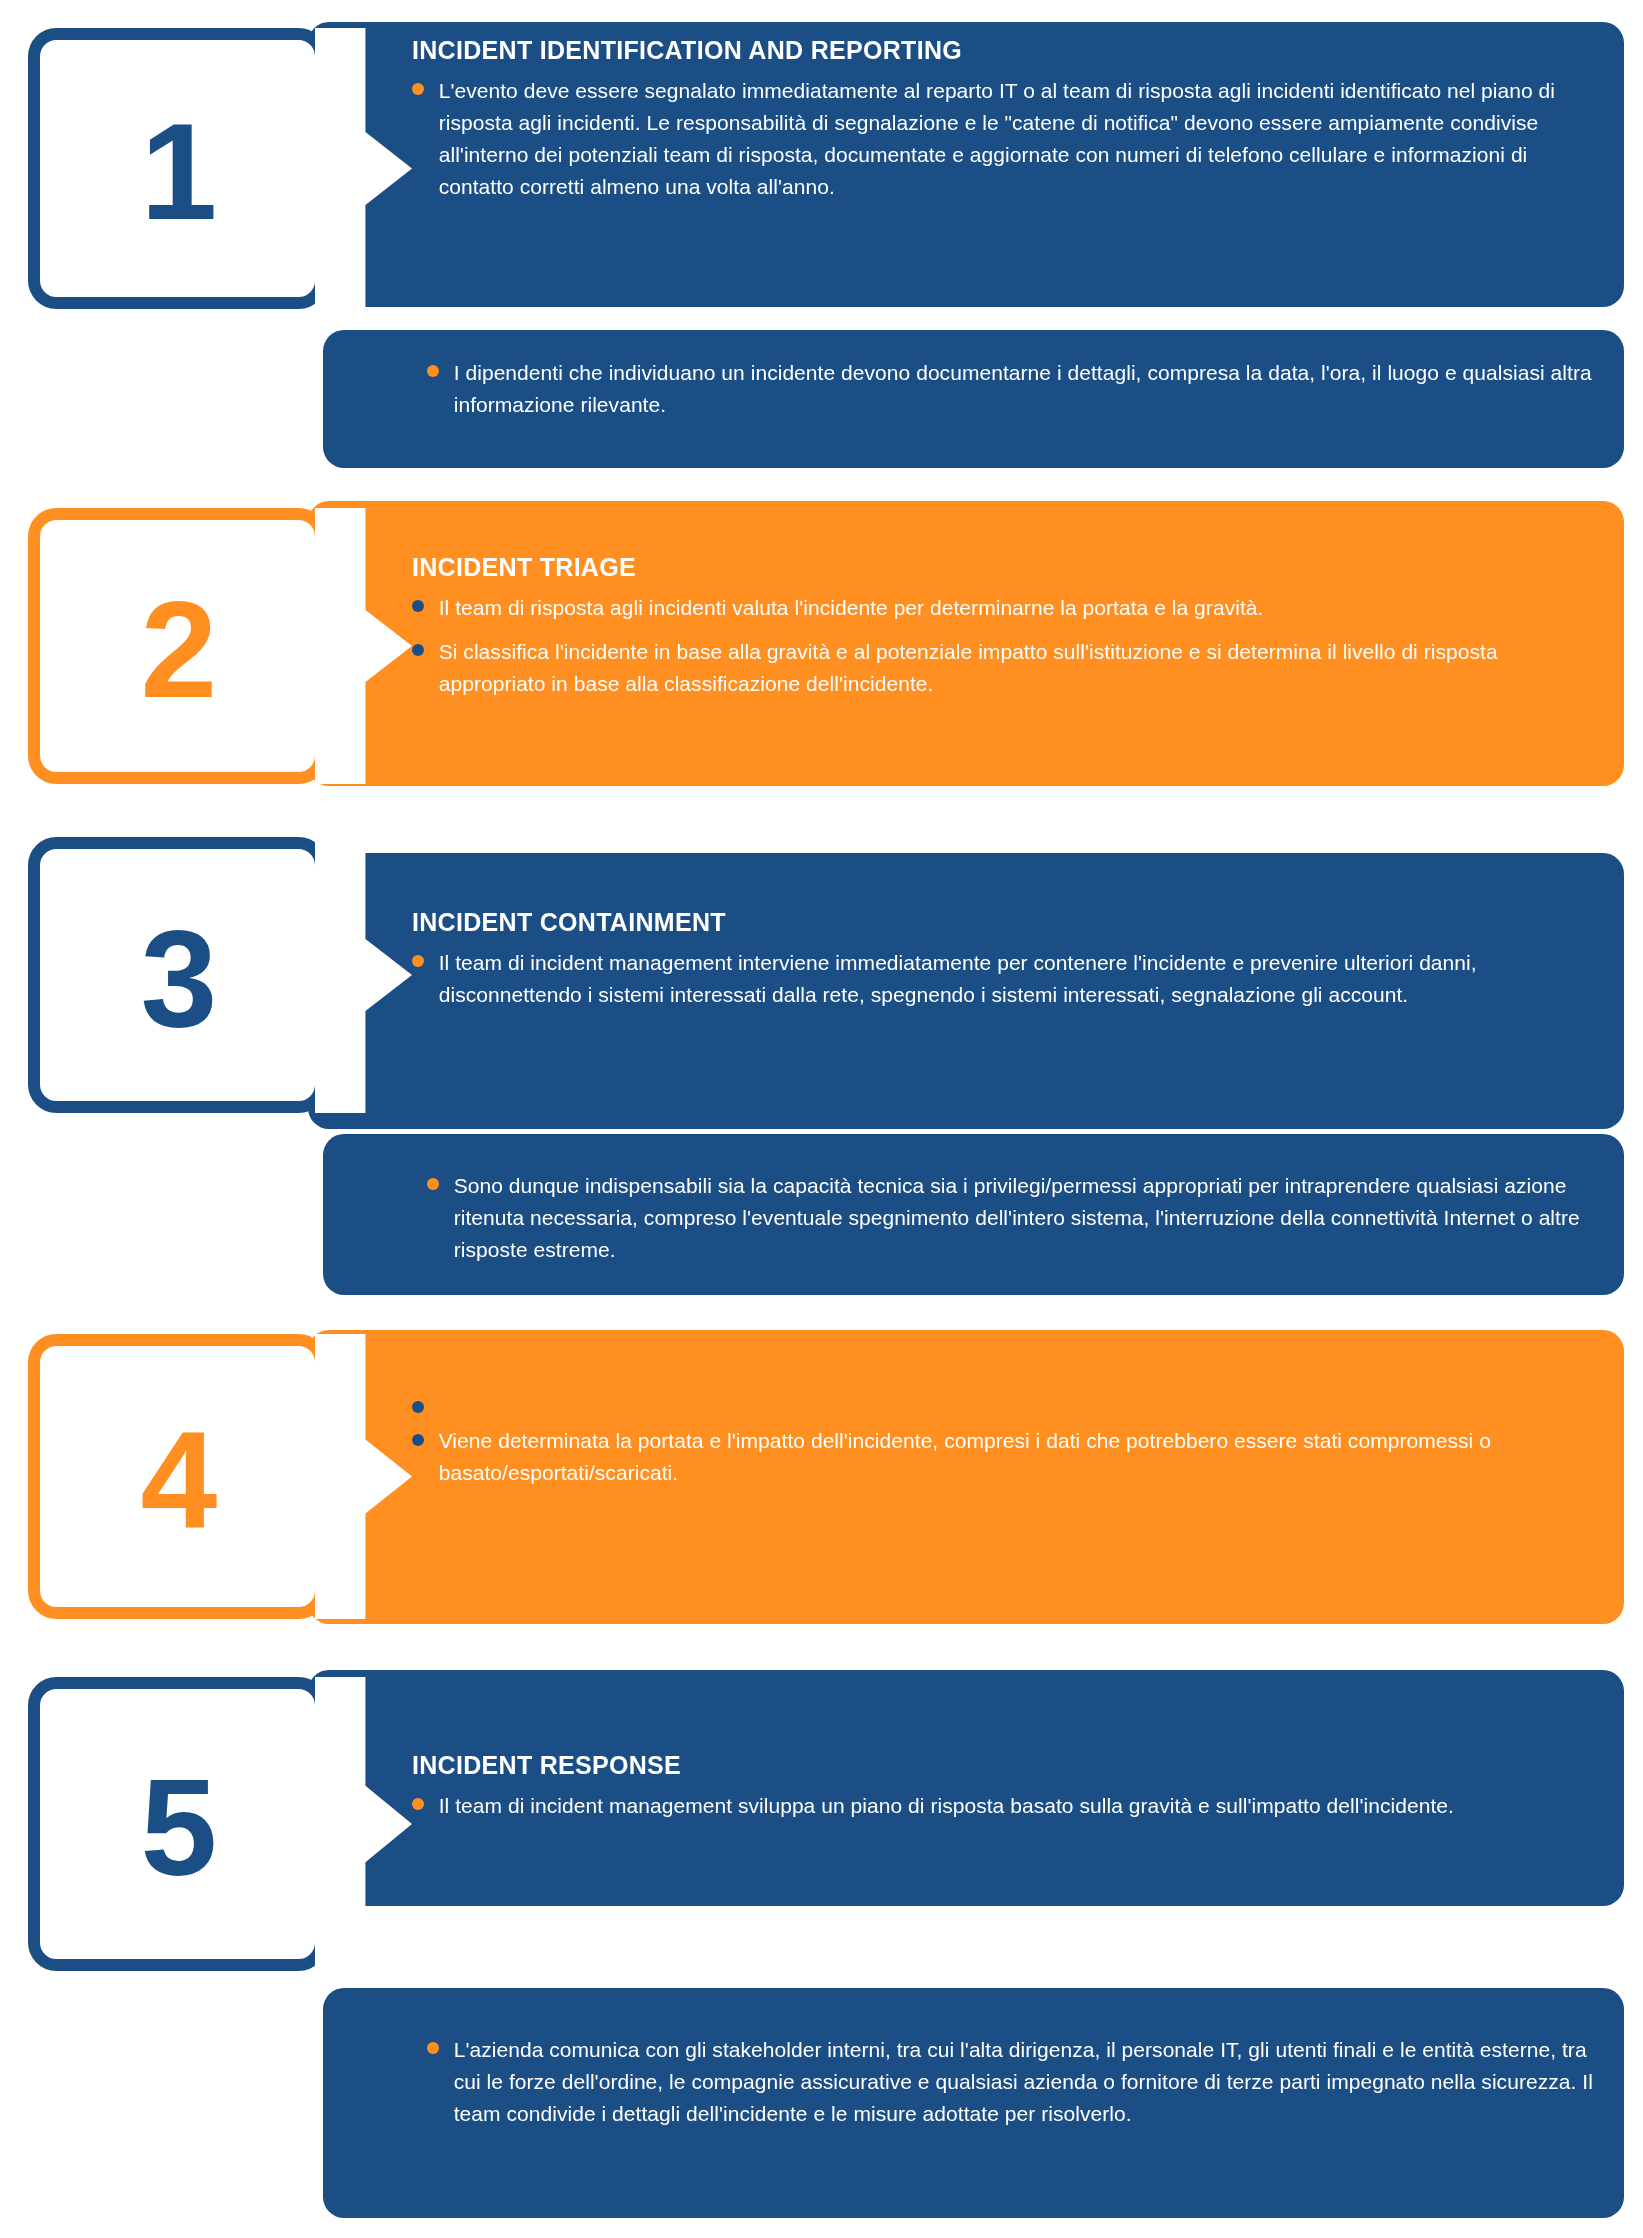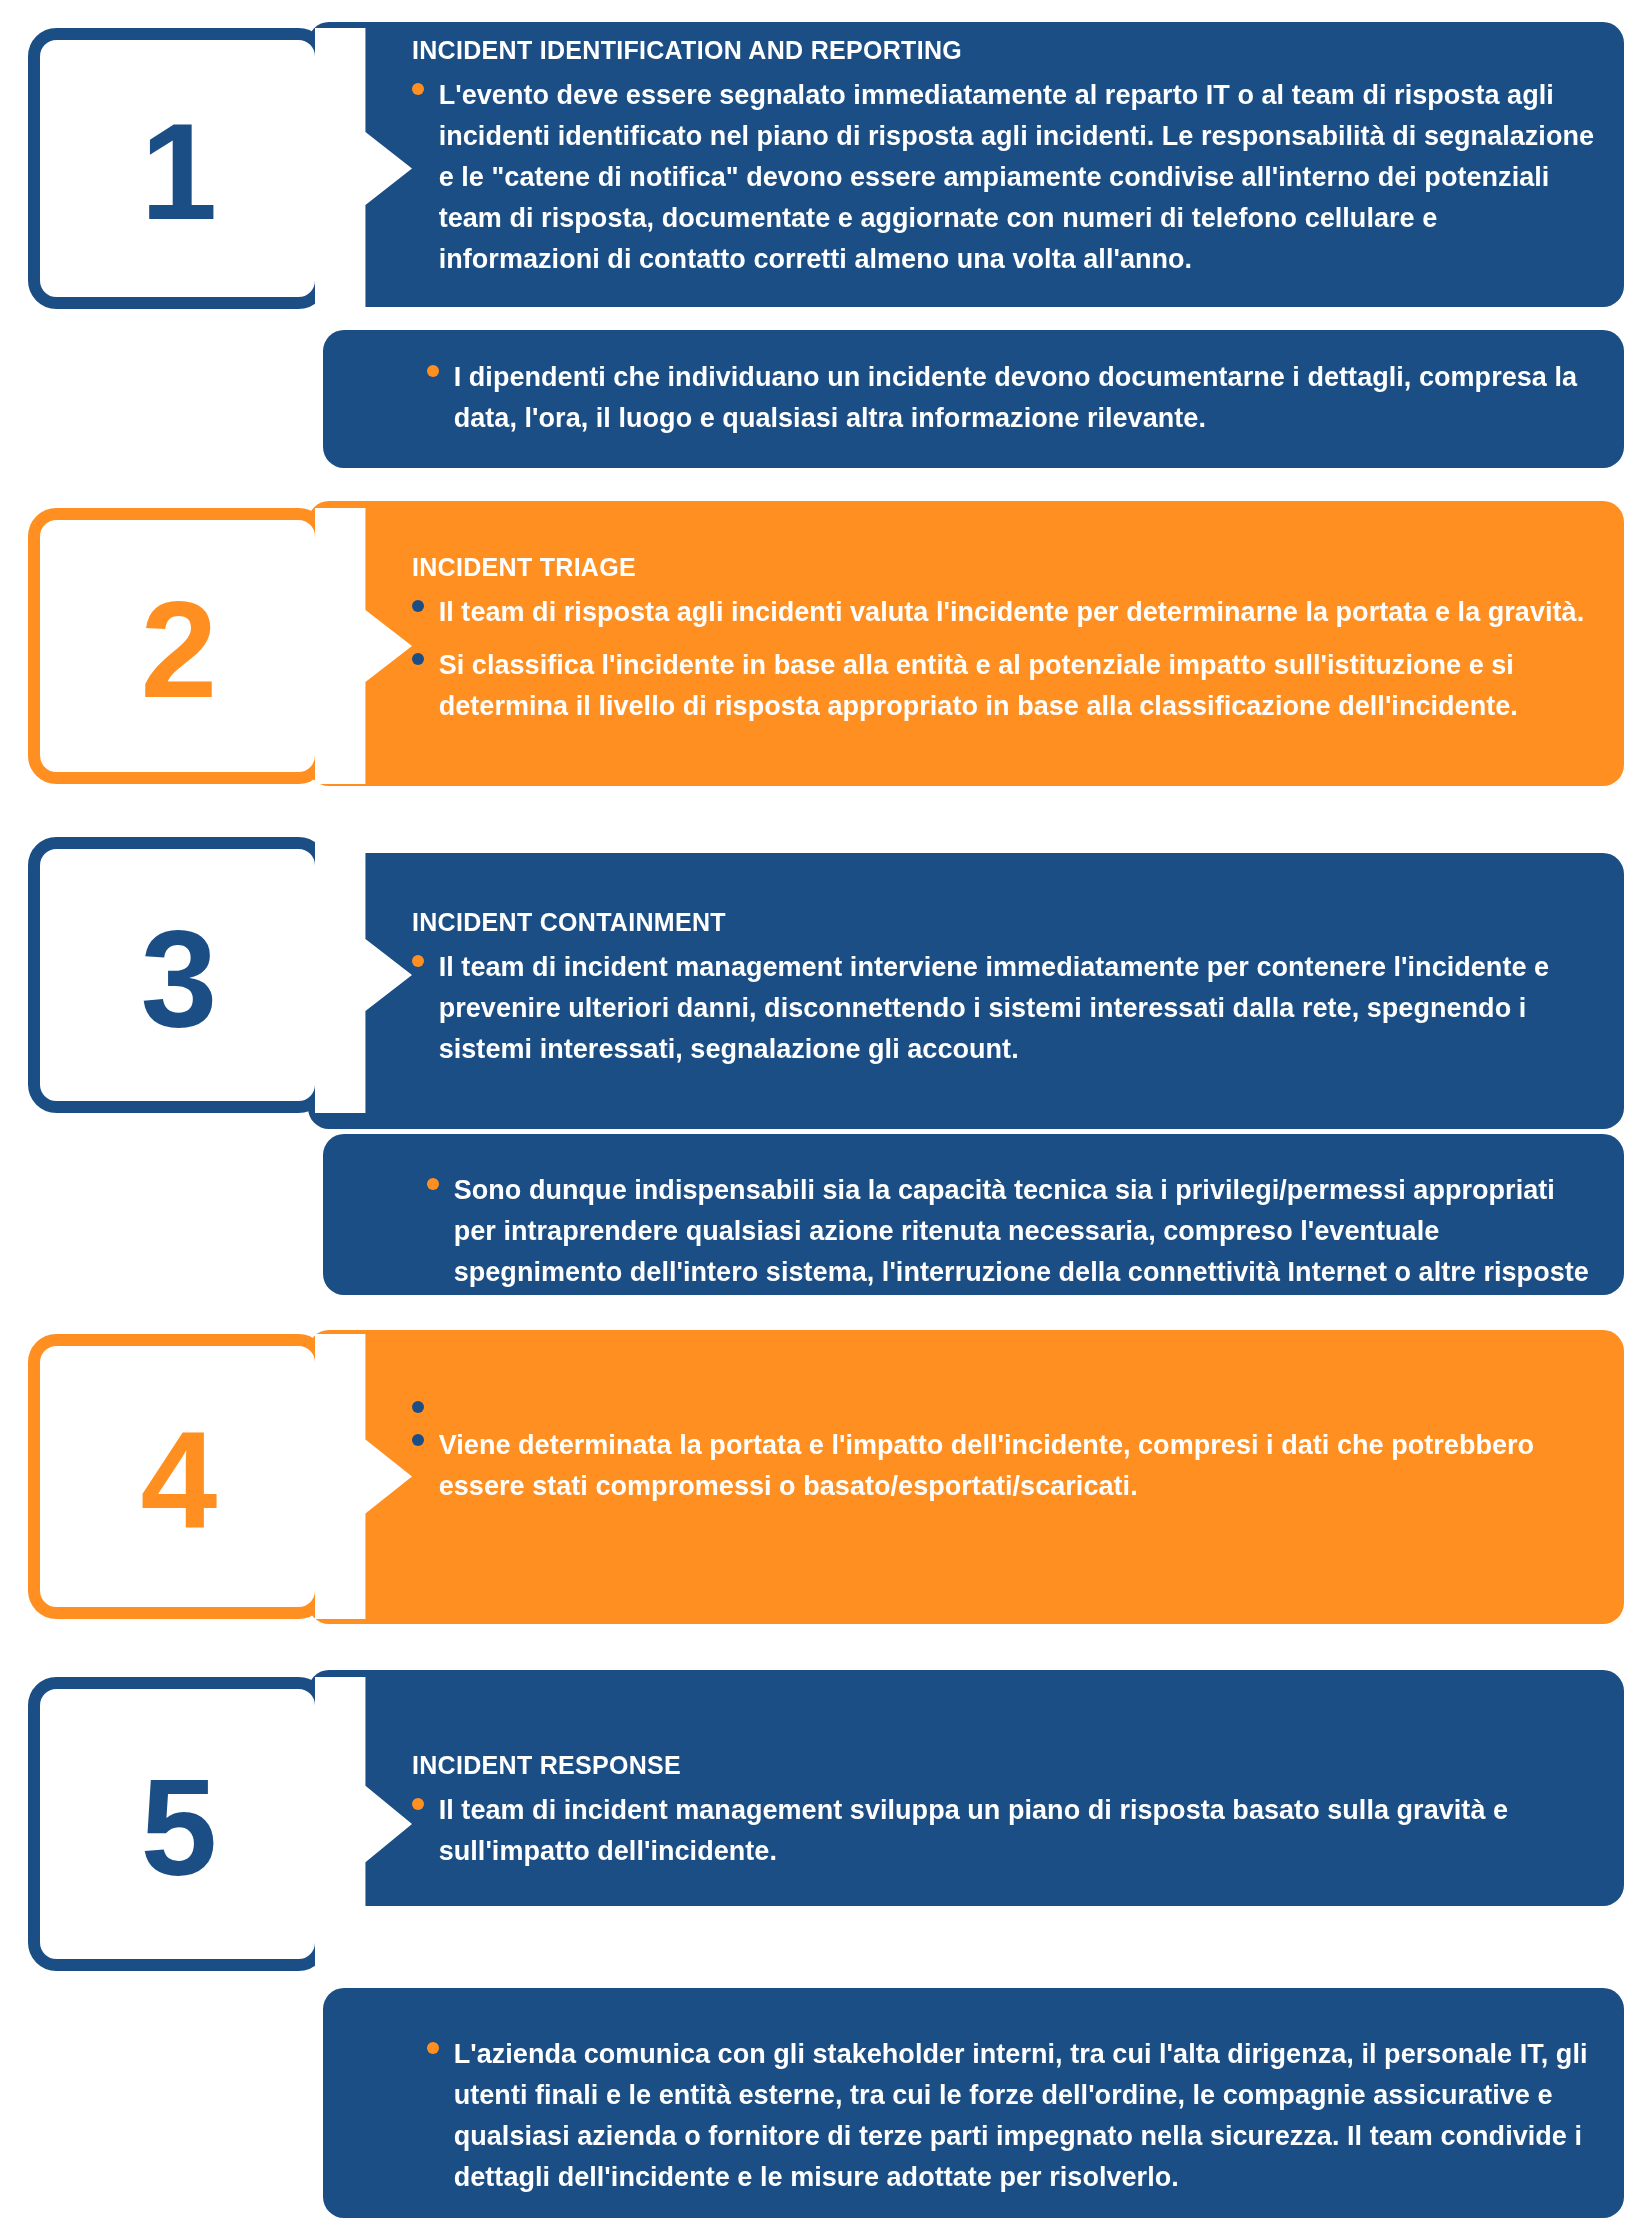--- a/index.html
+++ b/index.html
@@ -120,9 +120,9 @@
   .bullet-dot.blue   { background: #1B4E85; }
   .bullet-text {
     color: #ffffff;
-    font-size: 27px;
+    font-size: 21px;
     line-height: 1.52;
-    font-weight: 700;
+    font-weight: 400;
     letter-spacing: 0.05px;
   }
 </style>

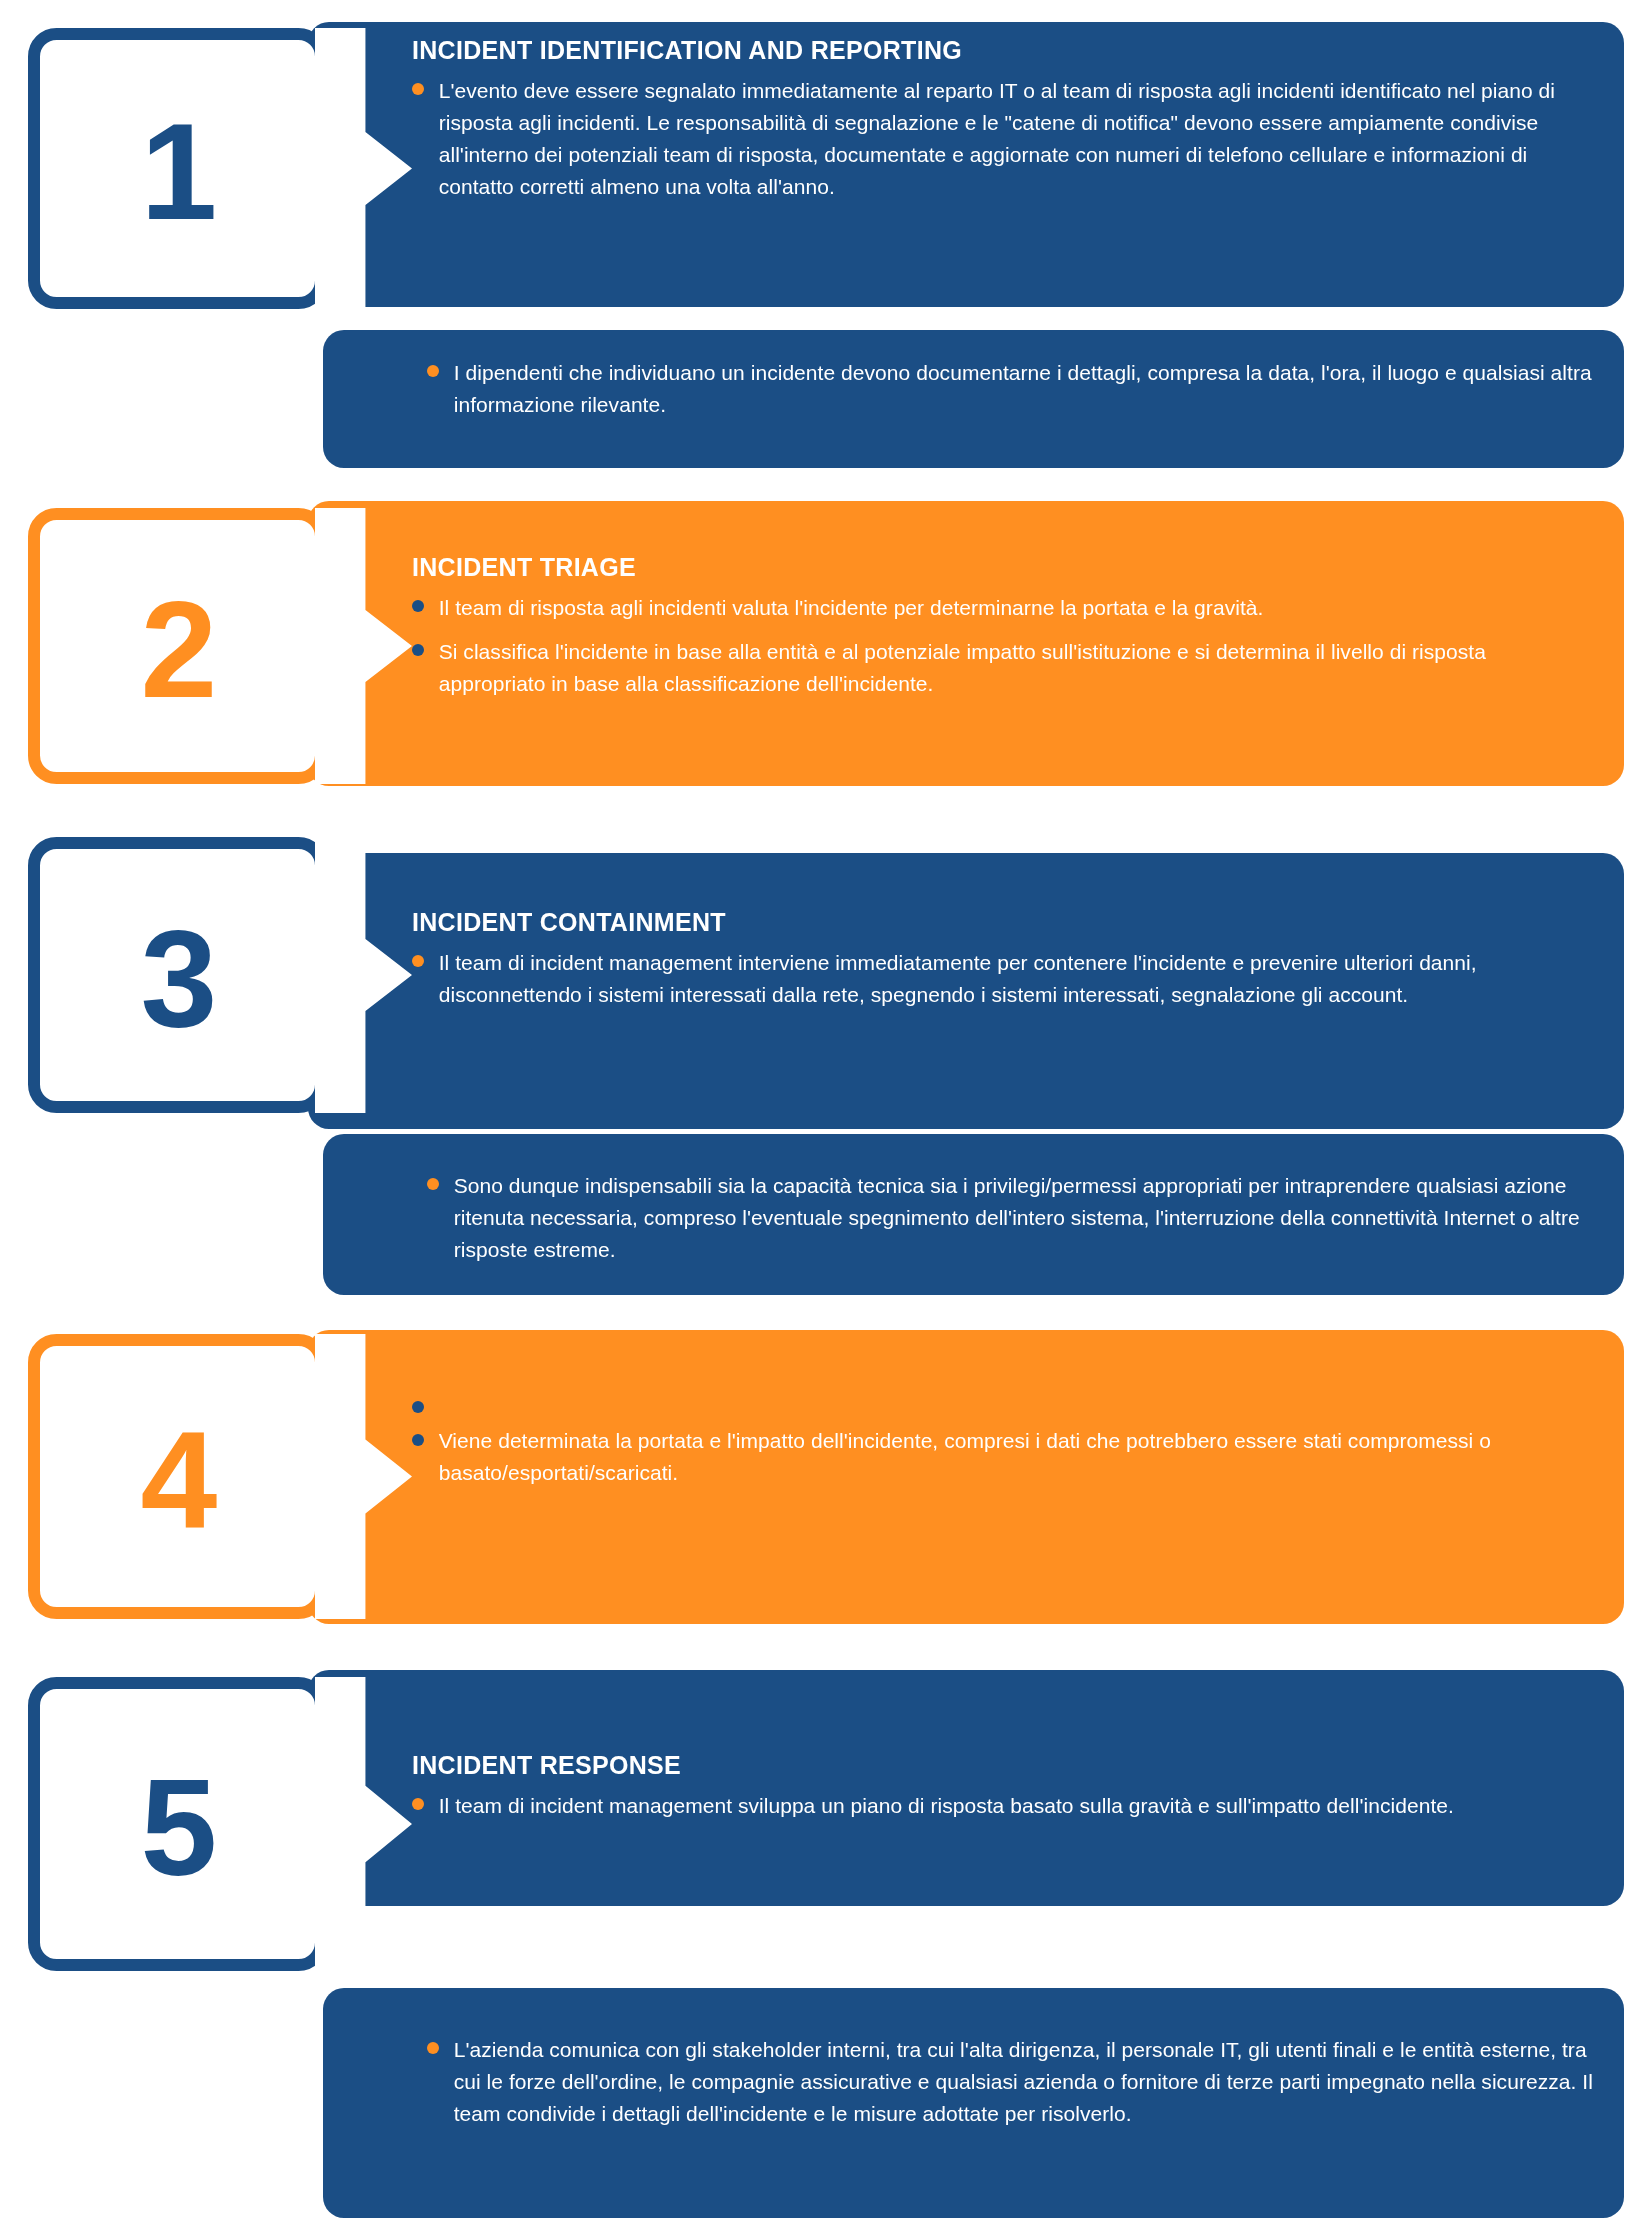--- a/index.html
+++ b/index.html
@@ -160,7 +160,7 @@
         </div>
         <div class="bullet-row">
           <span class="bullet-dot blue"></span>
-          <span class="bullet-text">Si classifica l'incidente in base alla entità e al potenziale impatto sull'istituzione e si determina il livello di risposta appropriato in base alla classificazione dell'incidente.</span>
+          <span class="bullet-text">Si classifica l'incidente in base alla gravità e al potenziale impatto sull'istituzione e si determina il livello di risposta appropriato in base alla classificazione dell'incidente.</span>
         </div>
       </div>
     </div>

